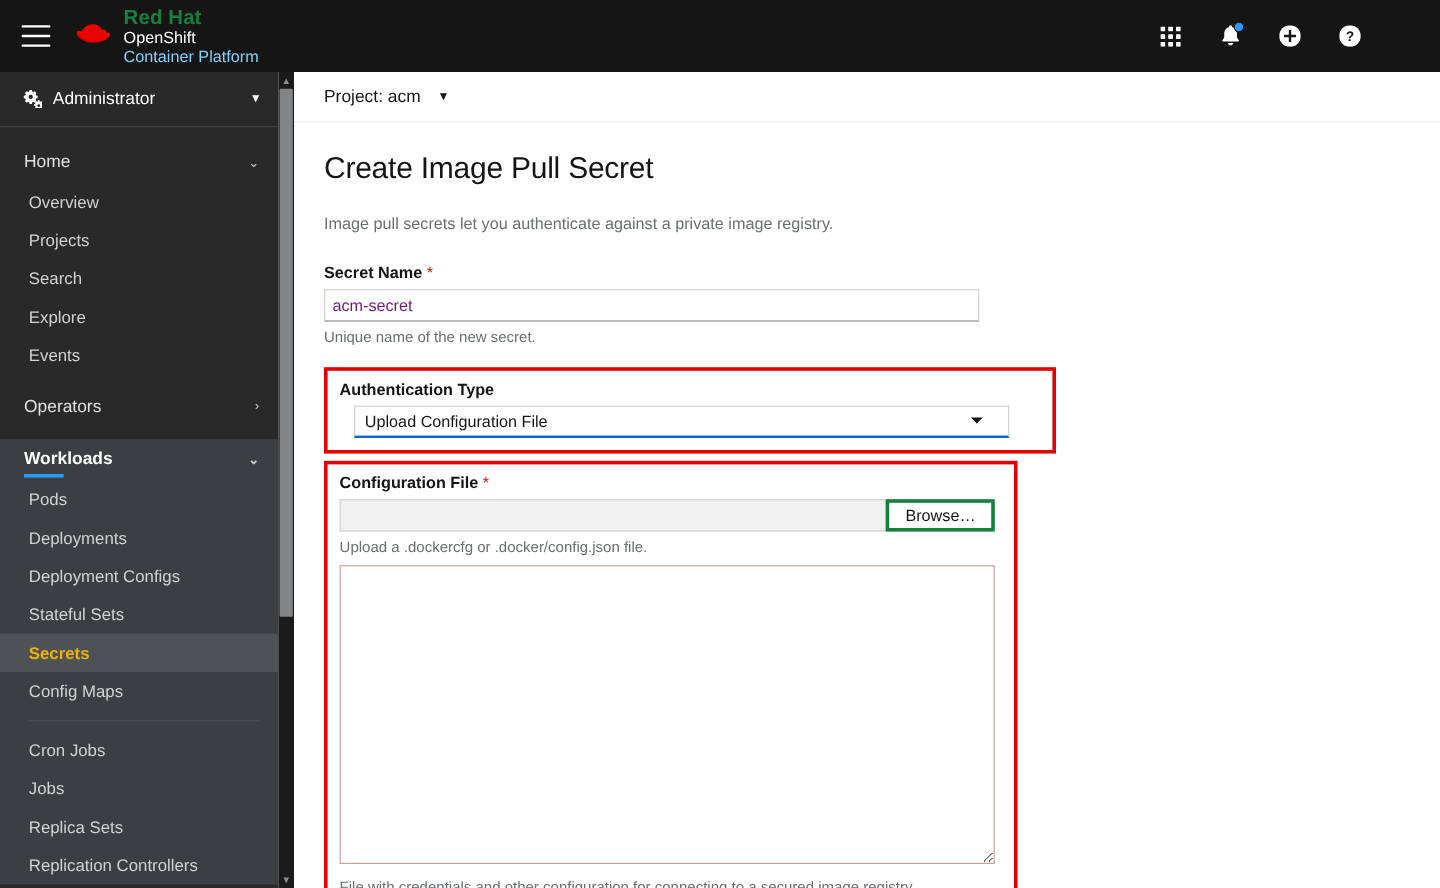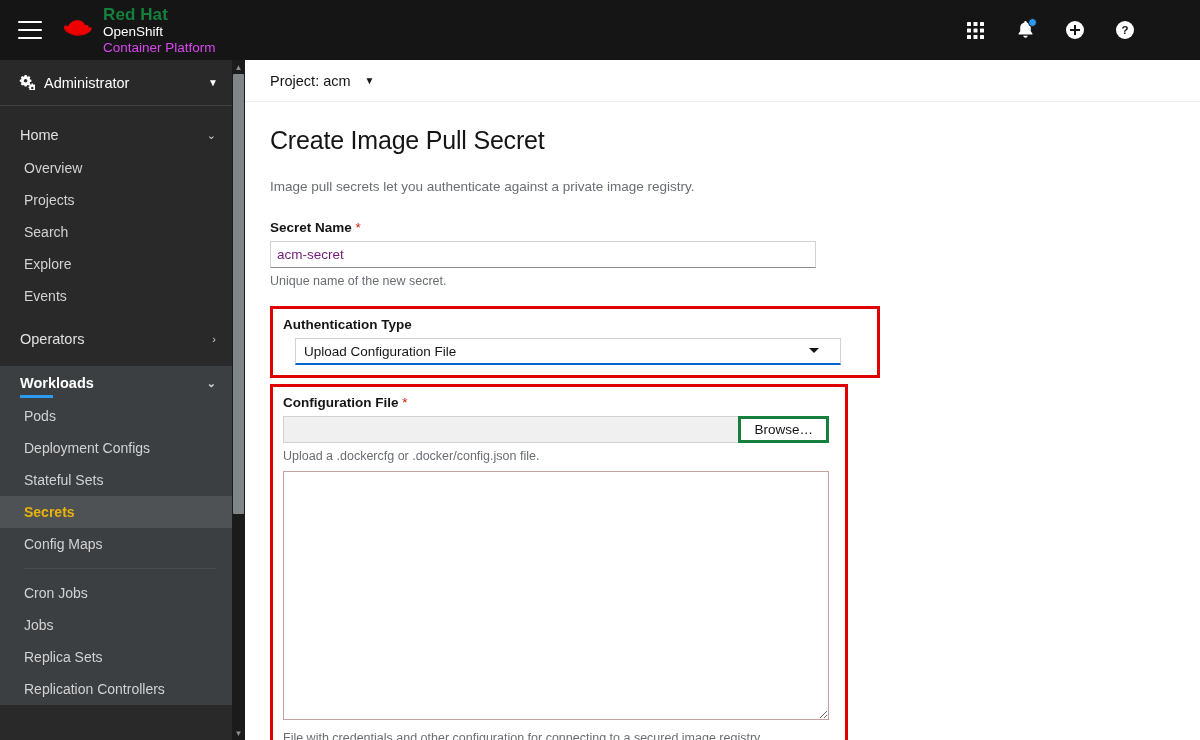--- a/index.html
+++ b/index.html
@@ -28,7 +28,7 @@
   .brand-text { line-height: 1.12; }
   .brand-l1 { font-size: 17px; font-weight: bold; color: #15803d; letter-spacing: .1px; }
   .brand-l2 { font-size: 13.5px; color: #fff; }
-  .brand-l3 { font-size: 13.5px; color: #d946ef; }
+  .brand-l3 { font-size: 13.5px; color: #7dd3fc; }
 
   .masthead-right {
     margin-left: auto; display: flex; align-items: center;

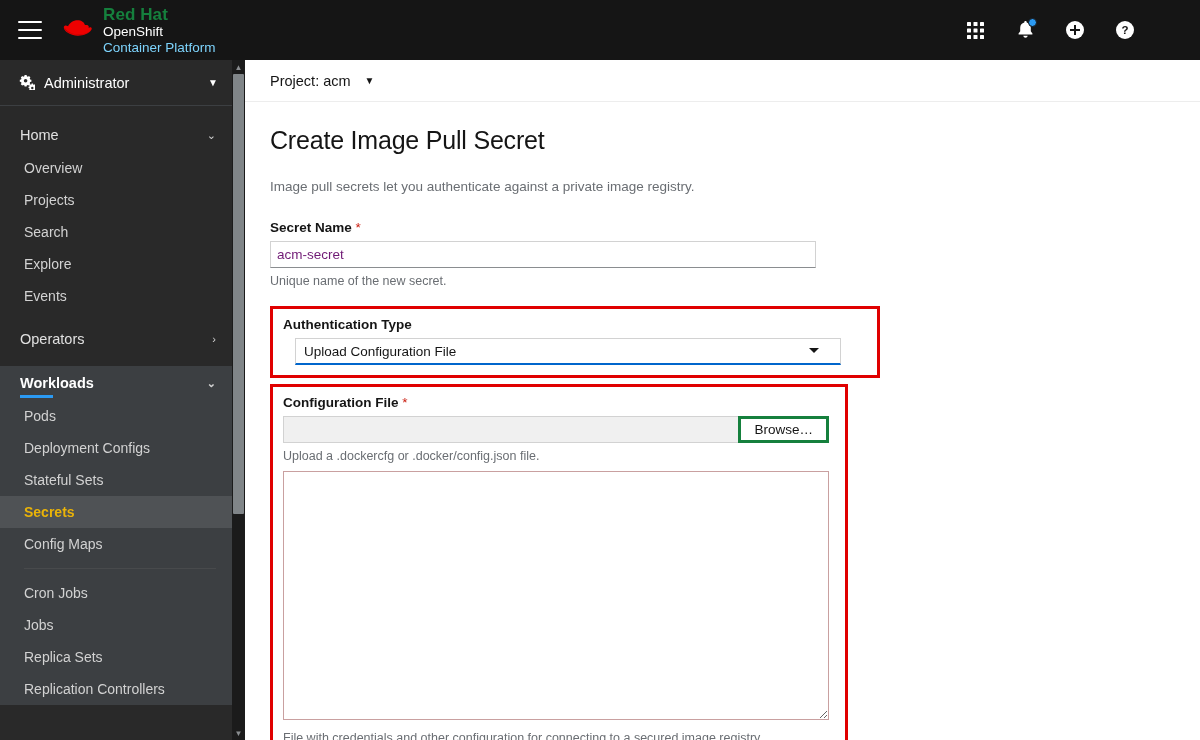--- a/index.html
+++ b/index.html
@@ -266,6 +266,7 @@
     </div>
     <div class="grp-wrap highlight">
       <div class="nav-item">Pods</div>
+      <div class="nav-item">Deployments</div>
       <div class="nav-item">Deployment Configs</div>
       <div class="nav-item">Stateful Sets</div>
       <div class="nav-item selected">Secrets</div>

